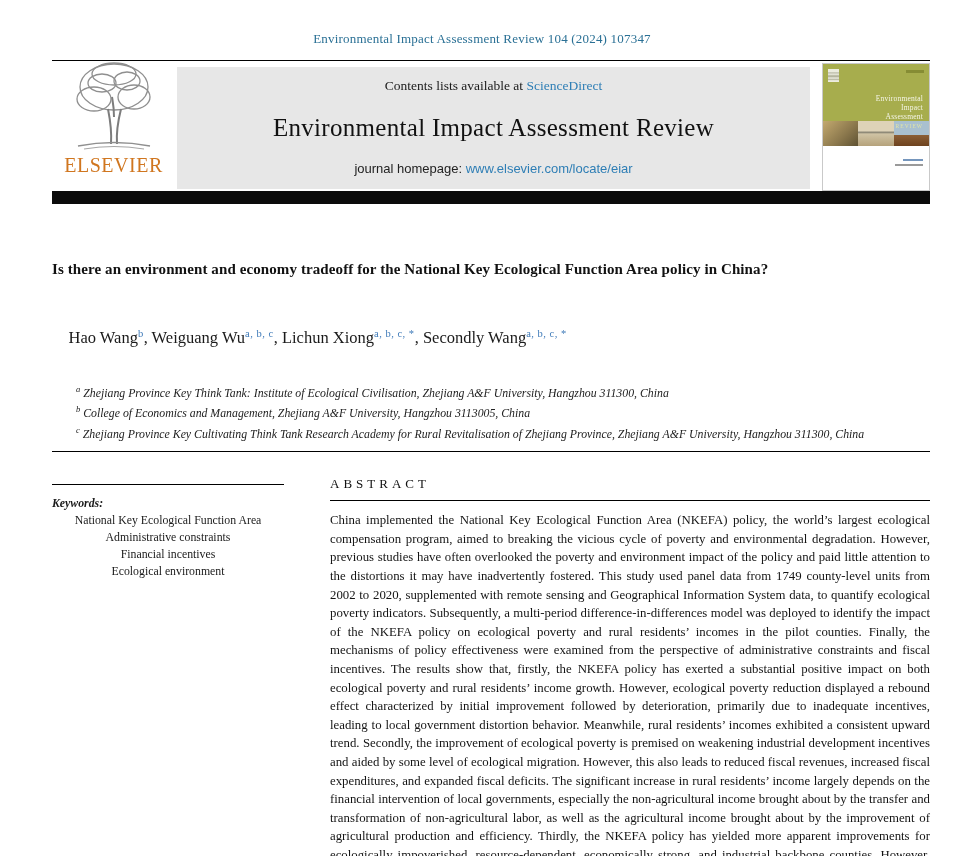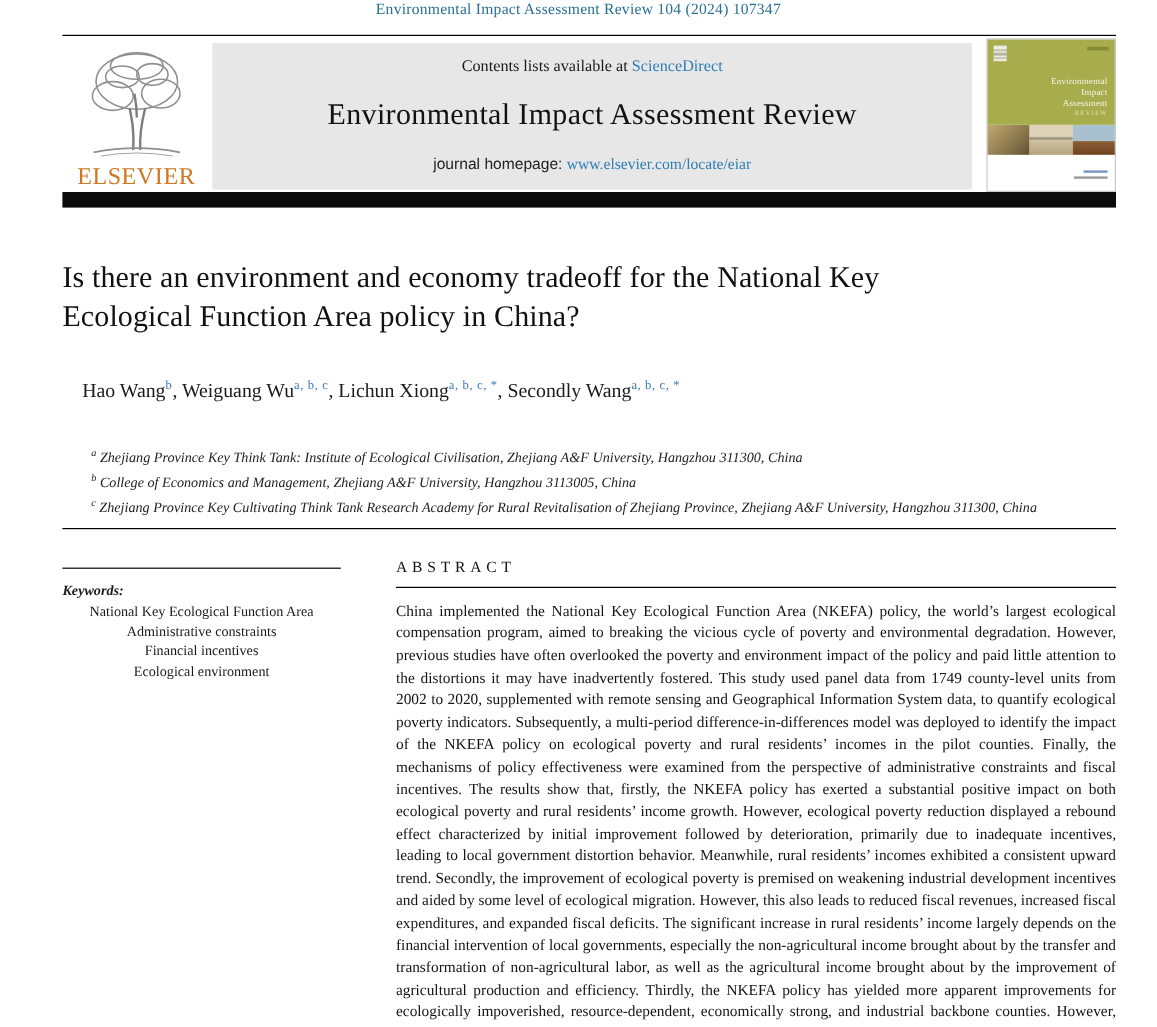--- a/index.html
+++ b/index.html
@@ -12,7 +12,7 @@
 
   
   .citation {
-    text-align: center;
+    padding-top: 31px; text-align: center;
     font-size: 13px; color: #2a7095; letter-spacing: 0.2px;
   }
   .top-rule { margin: 13px 34px 0 52px; border-top: 1.6px solid #000; }

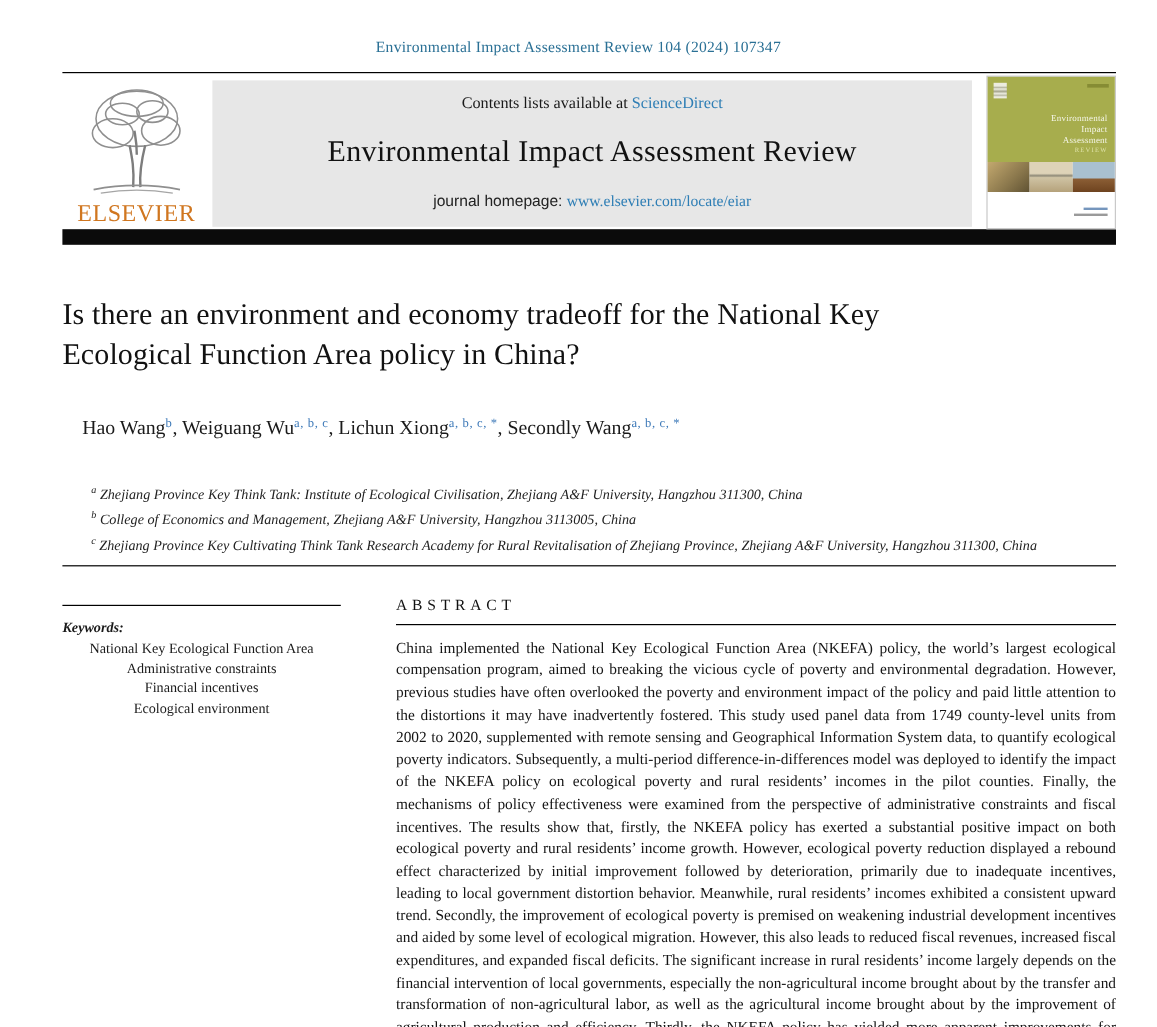--- a/index.html
+++ b/index.html
@@ -32,7 +32,7 @@
     padding: 11px 10px 13px;
   }
   .contents-line { font-size: 13.5px; white-space: pre-wrap; }
-  .link { color: #2e7eb5; text-decoration: none; cursor: pointer; font-family: Liberation Serif, serif; }
+  .link { color: #2e7eb5; text-decoration: none; cursor: pointer; }
   .journal-title { font-size: 25px; letter-spacing: 0.3px; color: #111; }
   .homepage-line { font-family: "Liberation Sans", sans-serif; font-size: 13px; color: #222; white-space: pre-wrap; }
 

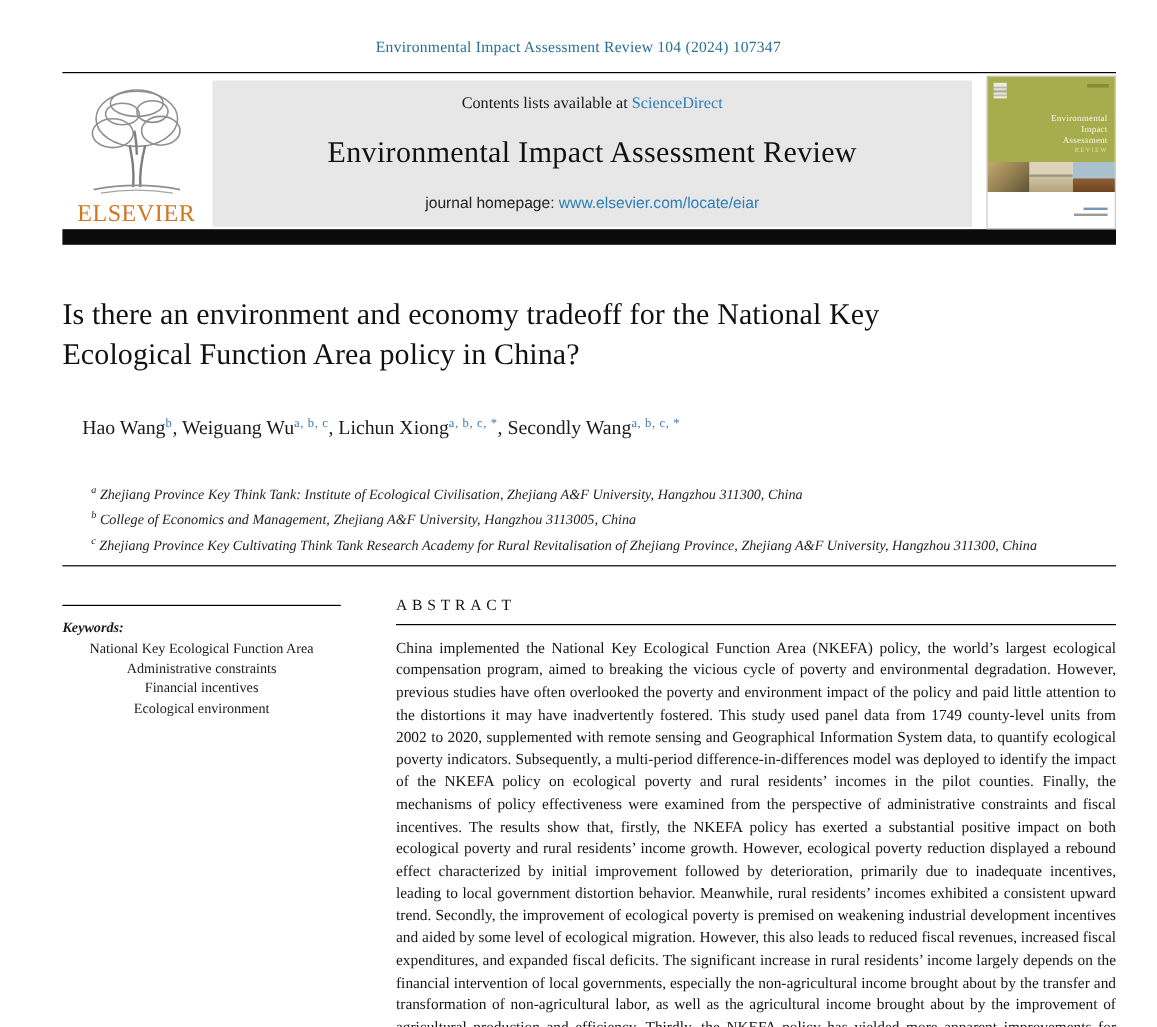--- a/index.html
+++ b/index.html
@@ -41,7 +41,7 @@
     width: 108px; height: 128px; flex: none; margin-top: 2px; box-sizing: border-box;
     border: 1px solid #c9c9c9; background: #fff; position: relative; cursor: pointer;
   }
-  .cover-green { height: 71px; background: #a7ad4d; position: relative; padding-left: 27px; }
+  .cover-green { height: 57px; background: #a7ad4d; position: relative; padding-left: 27px; }
   .cover-emblem {
     position: absolute; top: 5px; left: 5px; width: 11px; height: 13px;
     background: linear-gradient(#ececdf 20%, #b9b9a5 30%, #ececdf 40%, #a8a890 55%, #ececdf 70%, #b9b9a5 80%, #ececdf 90%);

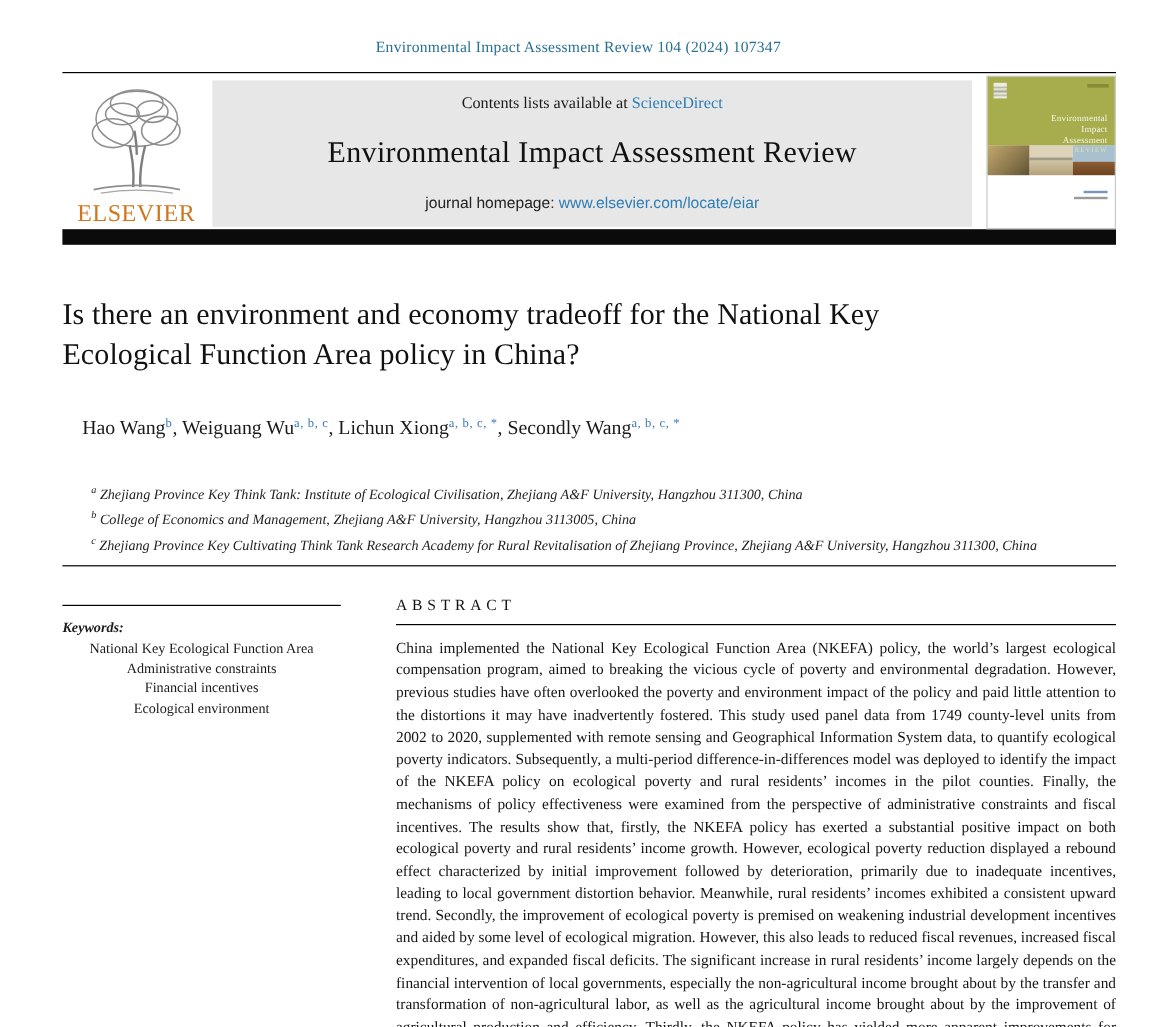--- a/index.html
+++ b/index.html
@@ -21,7 +21,7 @@
   .masthead { margin: 0 34px 0 52px; height: 130px; display: flex; align-items: stretch; }
   .logo-block {
     width: 123px; flex: none; display: flex; flex-direction: column;
-    align-items: center; justify-content: flex-end; padding: 8px 0 3px; box-sizing: border-box;
+    align-items: center; justify-content: flex-end; padding: 8px 0 16px; box-sizing: border-box;
   }
   .publisher-name {
     font-size: 20px; color: #d0761f; letter-spacing: 0.5px; line-height: 20px; margin-top: 1px;

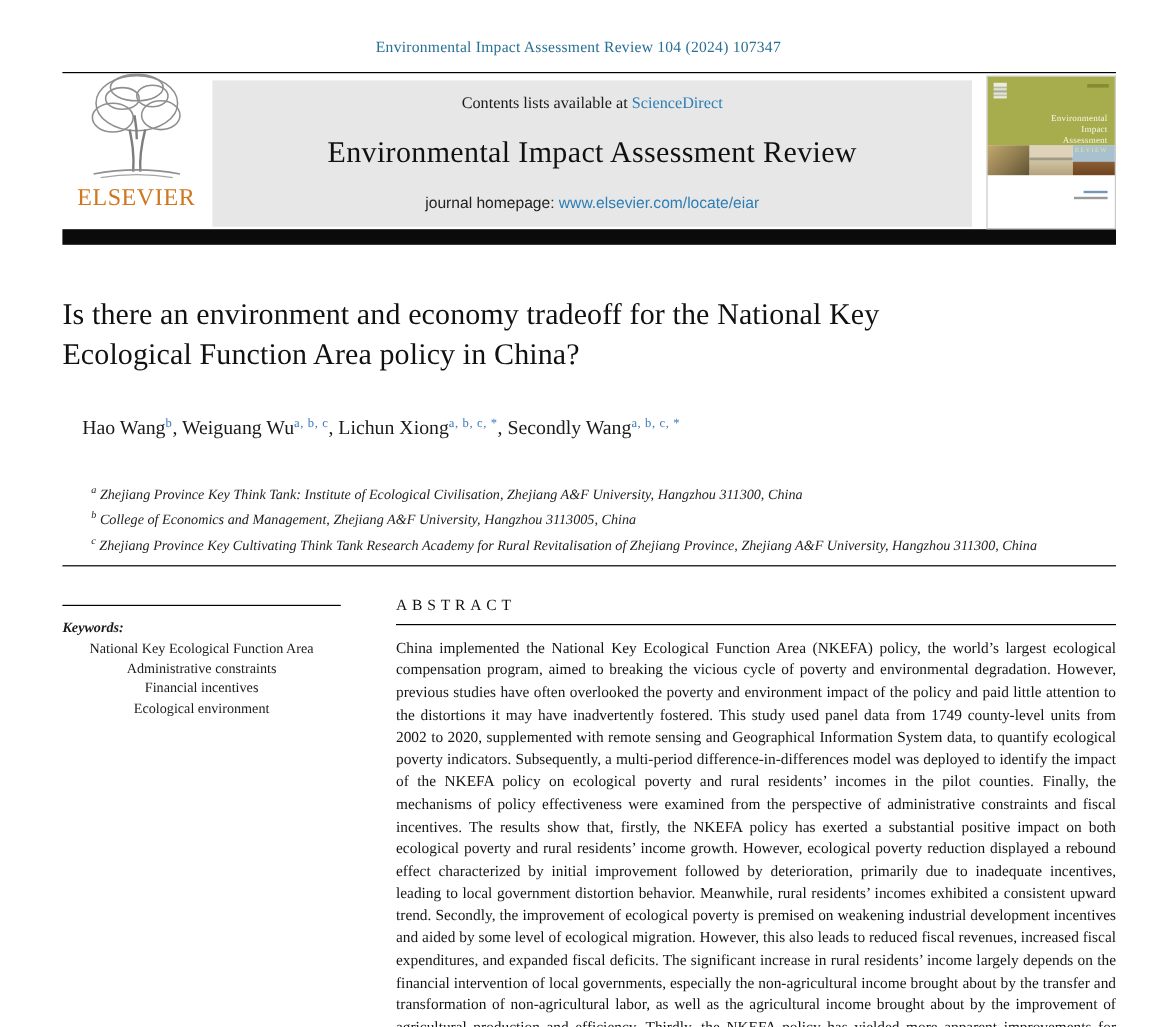--- a/index.html
+++ b/index.html
@@ -64,7 +64,7 @@
   
   .title {
     margin: 42px 34px 0 52px; max-width: 780px;
-    font-size: 25px; font-weight: 400; line-height: 33px; color: #111; letter-spacing: 0.1px;
+    font-size: 15px; font-weight: 700; line-height: 46px; color: #111; letter-spacing: 0.1px;
   }
   .authors { margin: 15px 34px 0 52px; font-size: 16.5px; white-space: pre-wrap; }
   .authors sup { color: #3d79b8; font-size: 10.5px; letter-spacing: 0.5px; }

